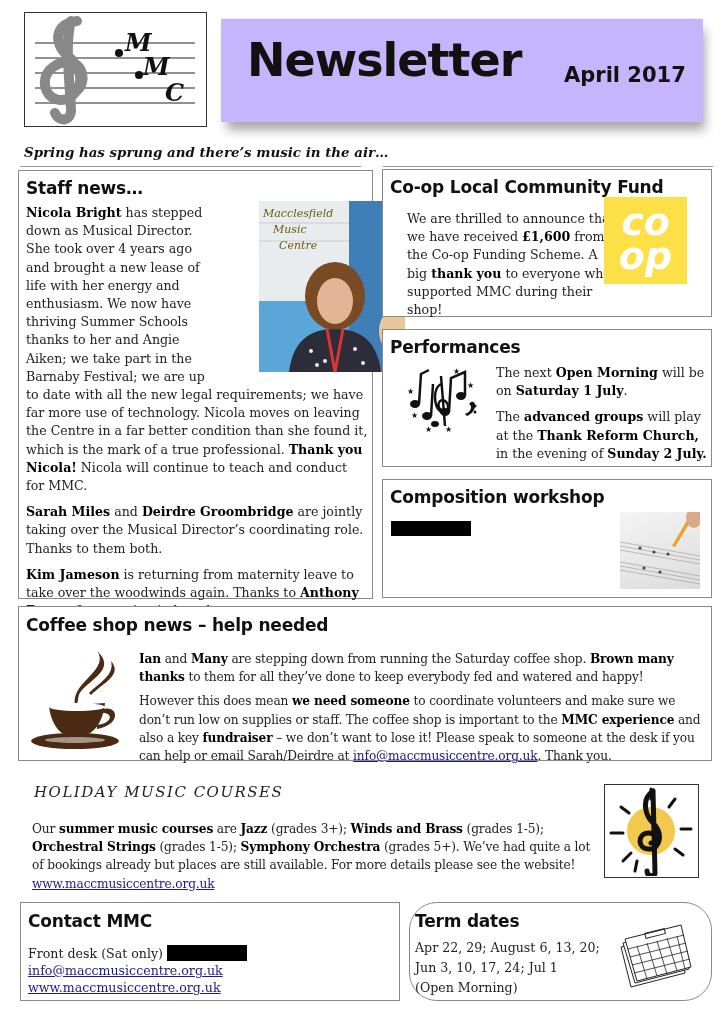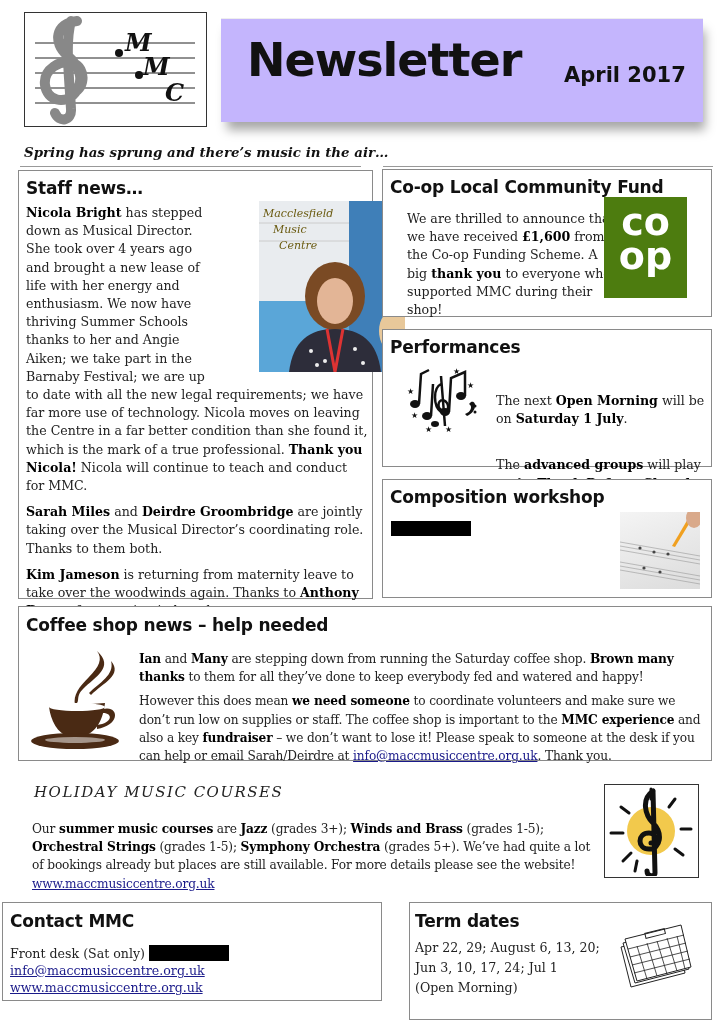--- a/index.html
+++ b/index.html
@@ -35,7 +35,7 @@
   #coop { left: 382px; top: 169px; width: 330px; height: 148px; }
   #coop h2 { position: absolute; left: 7px; top: 7px; }
   #coop-text { position: absolute; left: 24px; top: 40px; width: 210px; }
-  #coop-logo { position: absolute; left: 221px; top: 27px; width: 83px; height: 101px; background: #4d7c0f; }
+  #coop-logo { position: absolute; left: 221px; top: 27px; width: 83px; height: 87px; background: #fde047; font-style: italic; }
 
   
   #perf { left: 382px; top: 329px; width: 330px; height: 138px; }

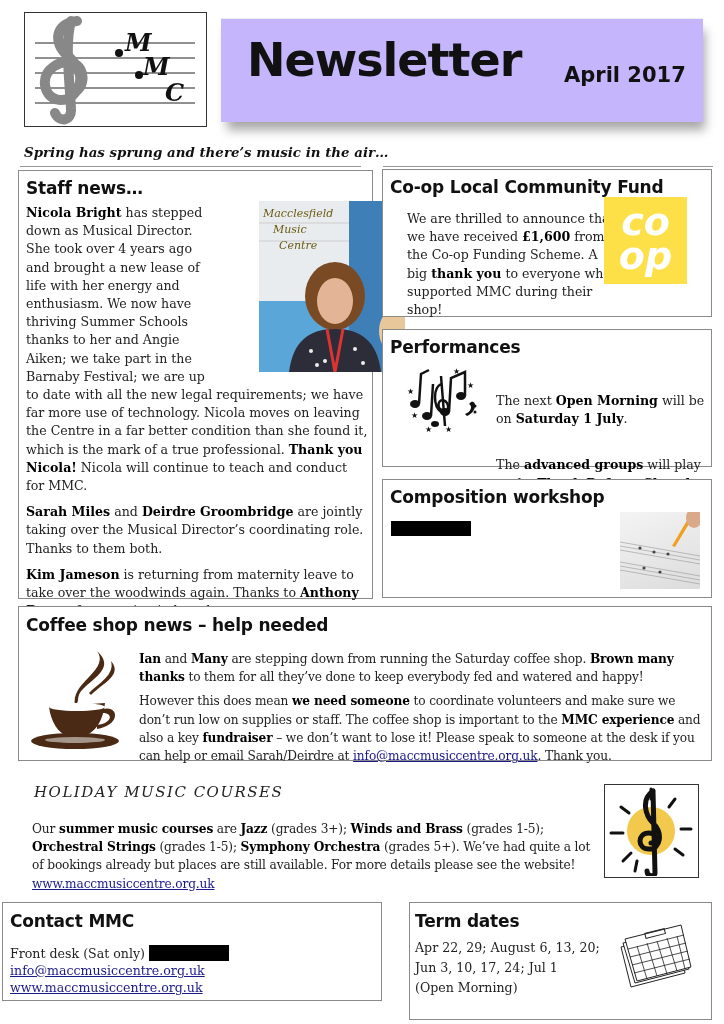--- a/index.html
+++ b/index.html
@@ -42,7 +42,7 @@
   #perf h2 { position: absolute; left: 7px; top: 7px; }
   #perf-icon { position: absolute; left: 22px; top: 36px; width: 76px; height: 68px; }
   #perf-text { position: absolute; left: 113px; top: 34px; width: 215px; }
-  #perf-text p { margin-bottom: 8px; margin-top: 28px; }
+  #perf-text p { margin-bottom: 8px; }
 
   
   #comp { left: 382px; top: 479px; width: 330px; height: 119px; }

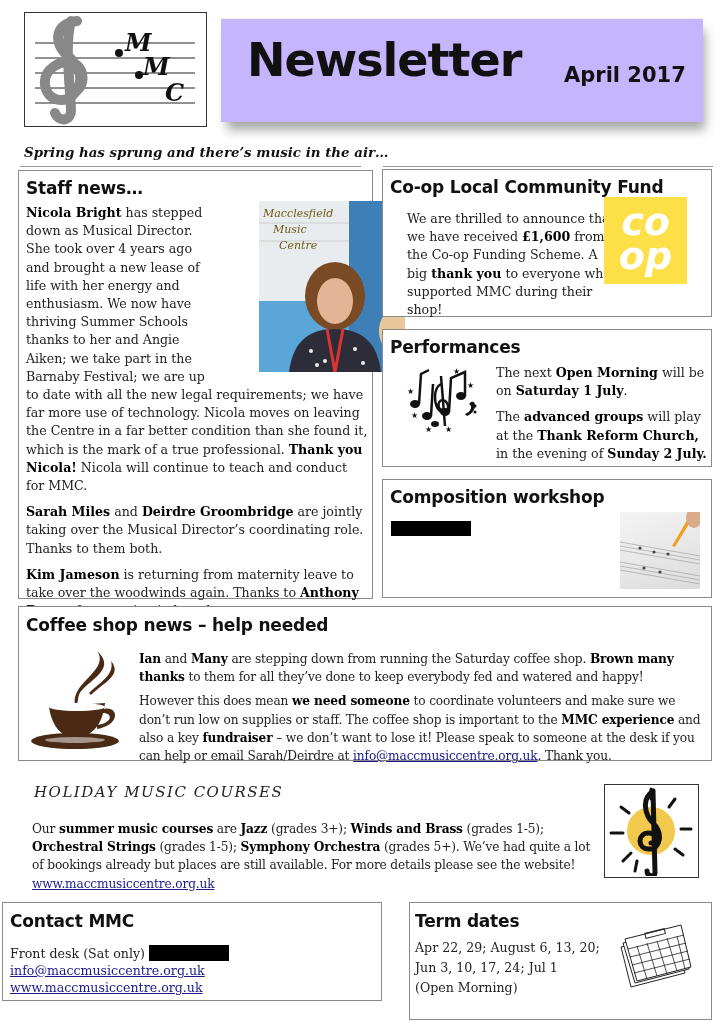--- a/index.html
+++ b/index.html
@@ -64,7 +64,7 @@
   #holiday-icon { position: absolute; left: 604px; top: 784px; width: 95px; height: 94px; border: 1.5px solid #333; background: #fff; }
 
   
-  #contact { left: 2px; top: 902px; width: 380px; height: 99px; padding-left: 47px; }
+  #contact { left: 20px; top: 902px; width: 380px; height: 99px; padding-left: 47px; }
   #contact h2 { position: absolute; left: 7px; top: 8px; }
   #contact-text { position: absolute; left: 7px; top: 42px; line-height: 17px; }
 

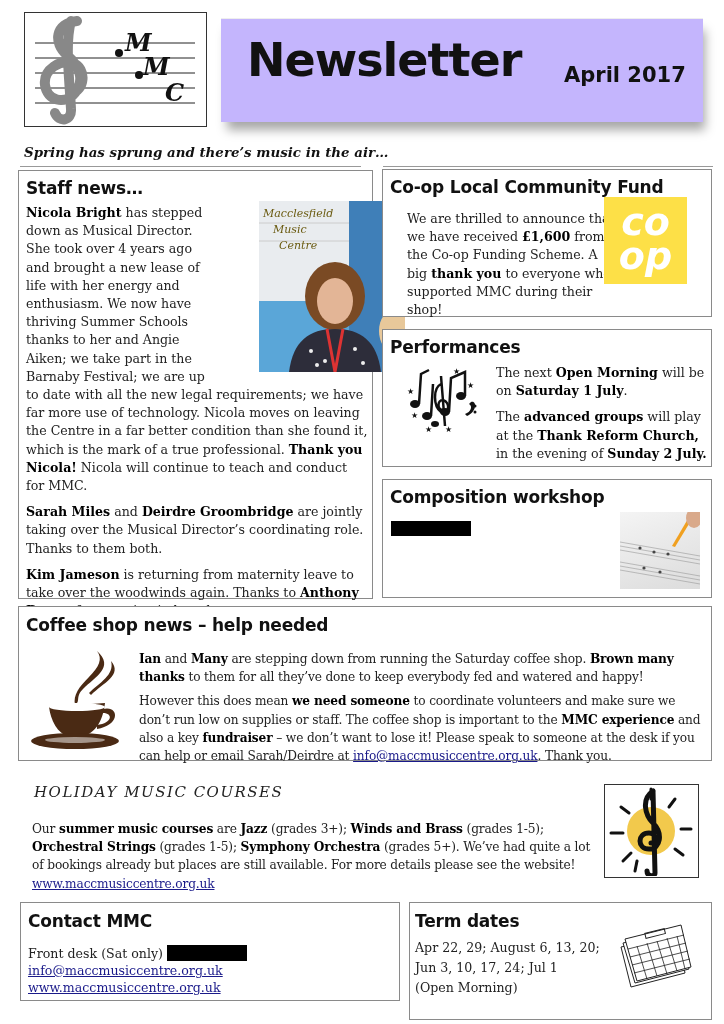--- a/index.html
+++ b/index.html
@@ -69,7 +69,7 @@
   #contact-text { position: absolute; left: 7px; top: 42px; line-height: 17px; }
 
   
-  #term { left: 409px; top: 902px; width: 303px; height: 118px; }
+  #term { left: 409px; top: 902px; width: 303px; height: 99px; border-radius: 28px; }
   #term h2 { position: absolute; left: 5px; top: 8px; }
   #term-text { position: absolute; left: 5px; top: 35px; width: 185px; line-height: 20px; }
   #term-icon { position: absolute; left: 205px; top: 18px; width: 80px; height: 70px; }

